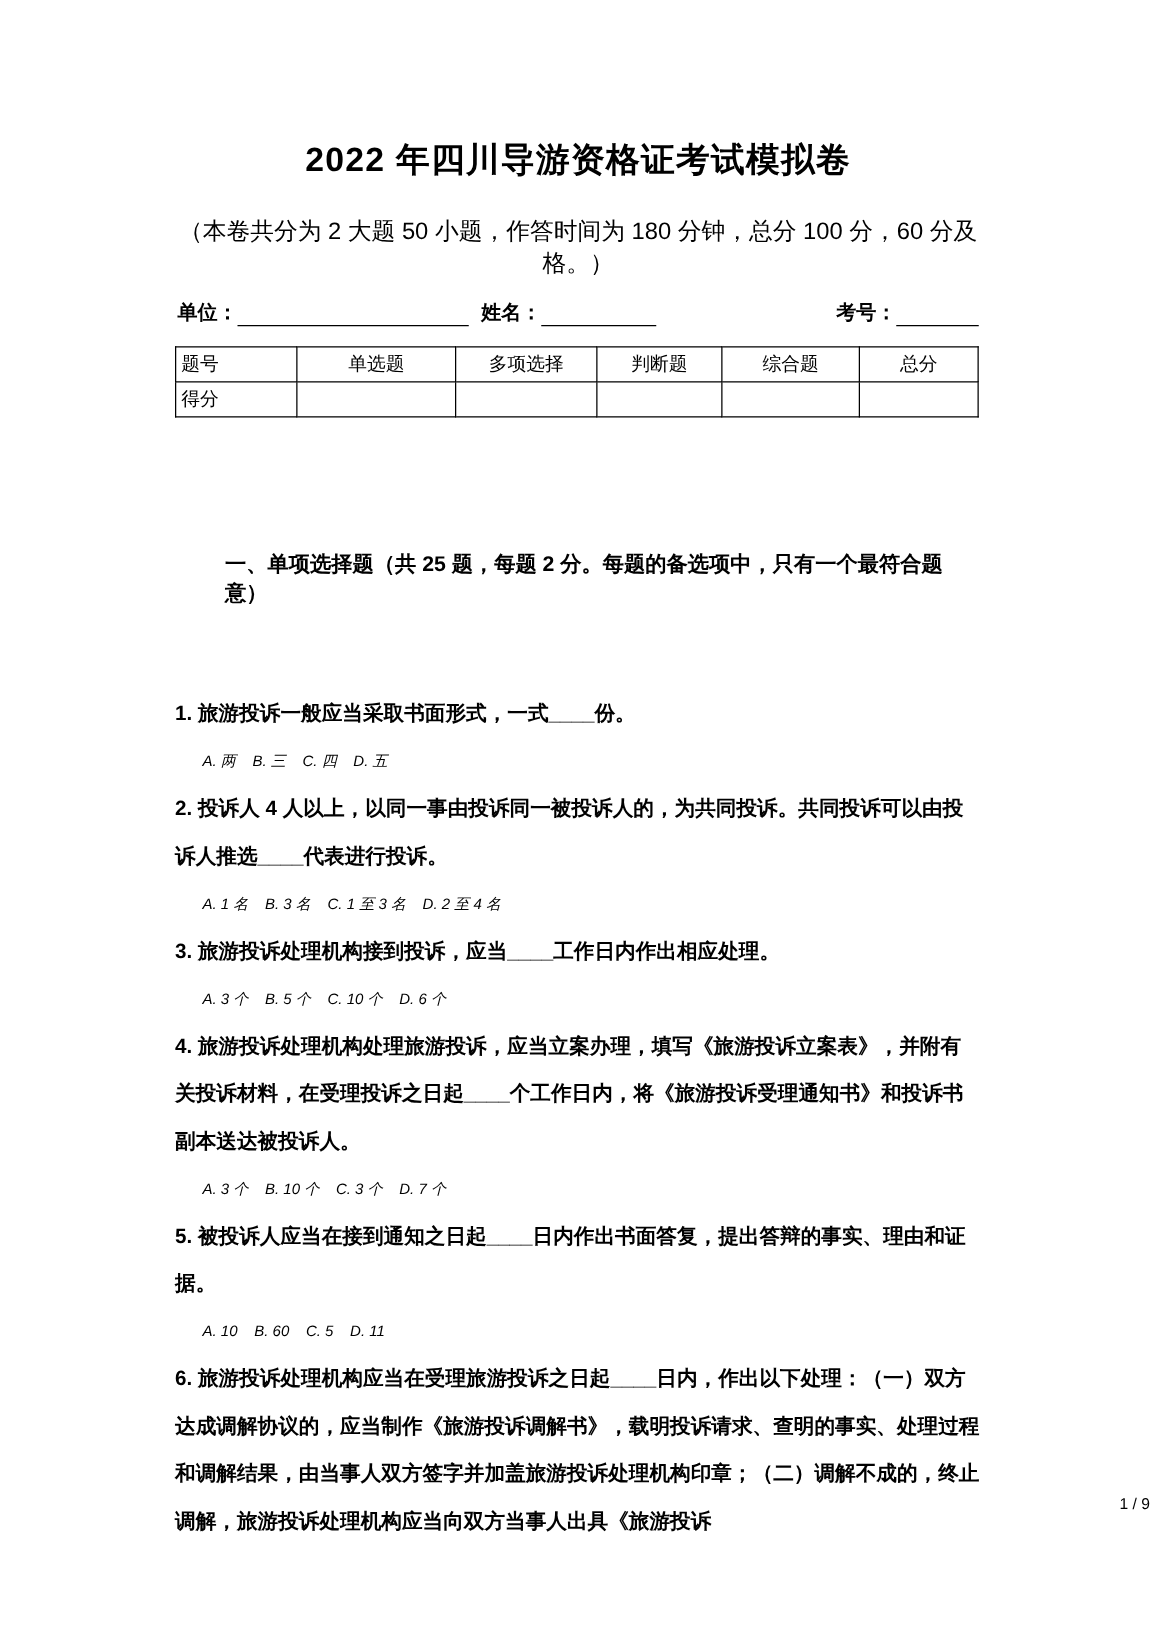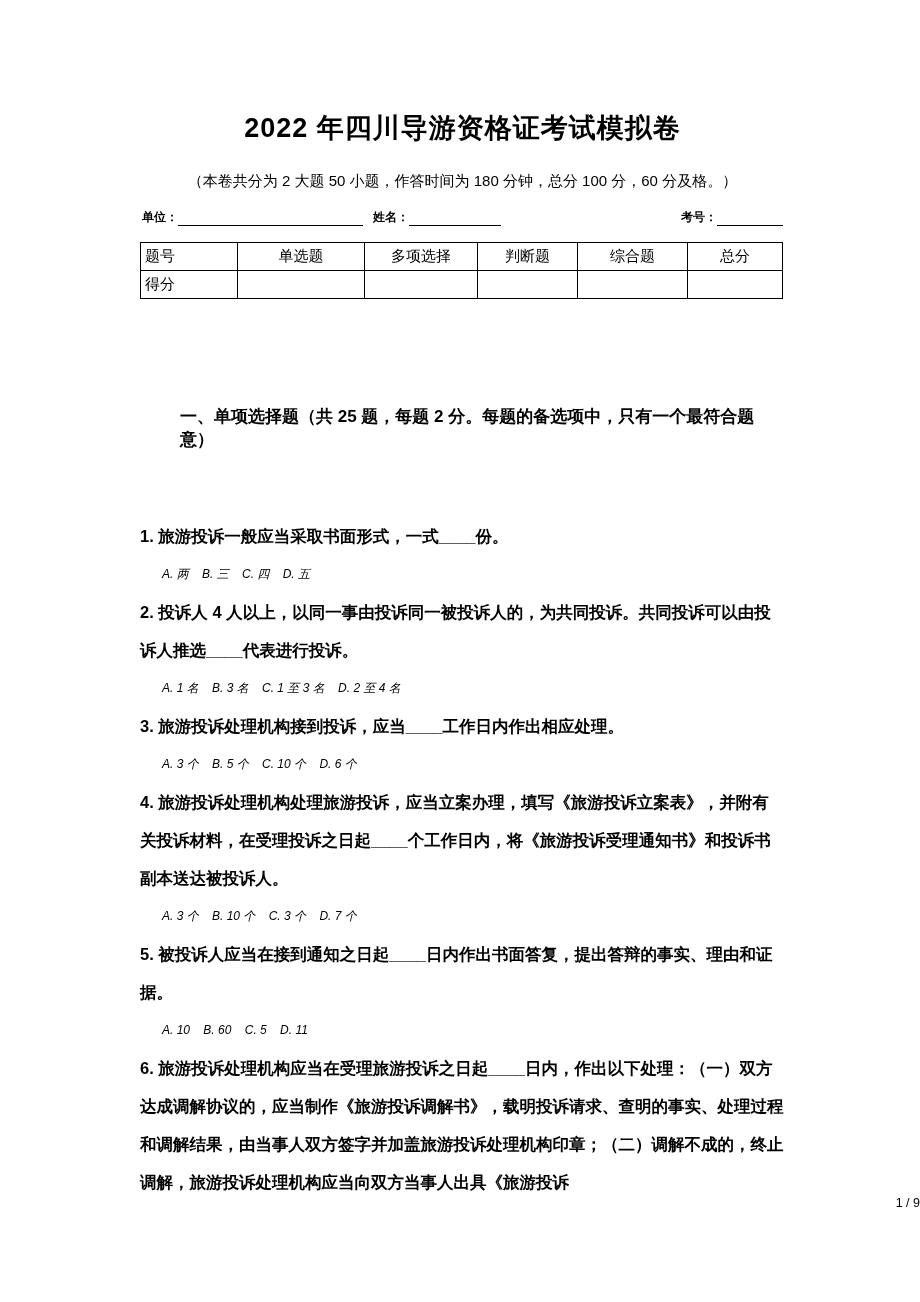--- a/index.html
+++ b/index.html
@@ -23,7 +23,7 @@
   }
   .subtitle {
     text-align: center;
-    font-size: 15px;
+    font-size: 19px;
     font-weight: 400;
     margin: 0 0 16px 0;
     white-space: pre-wrap;

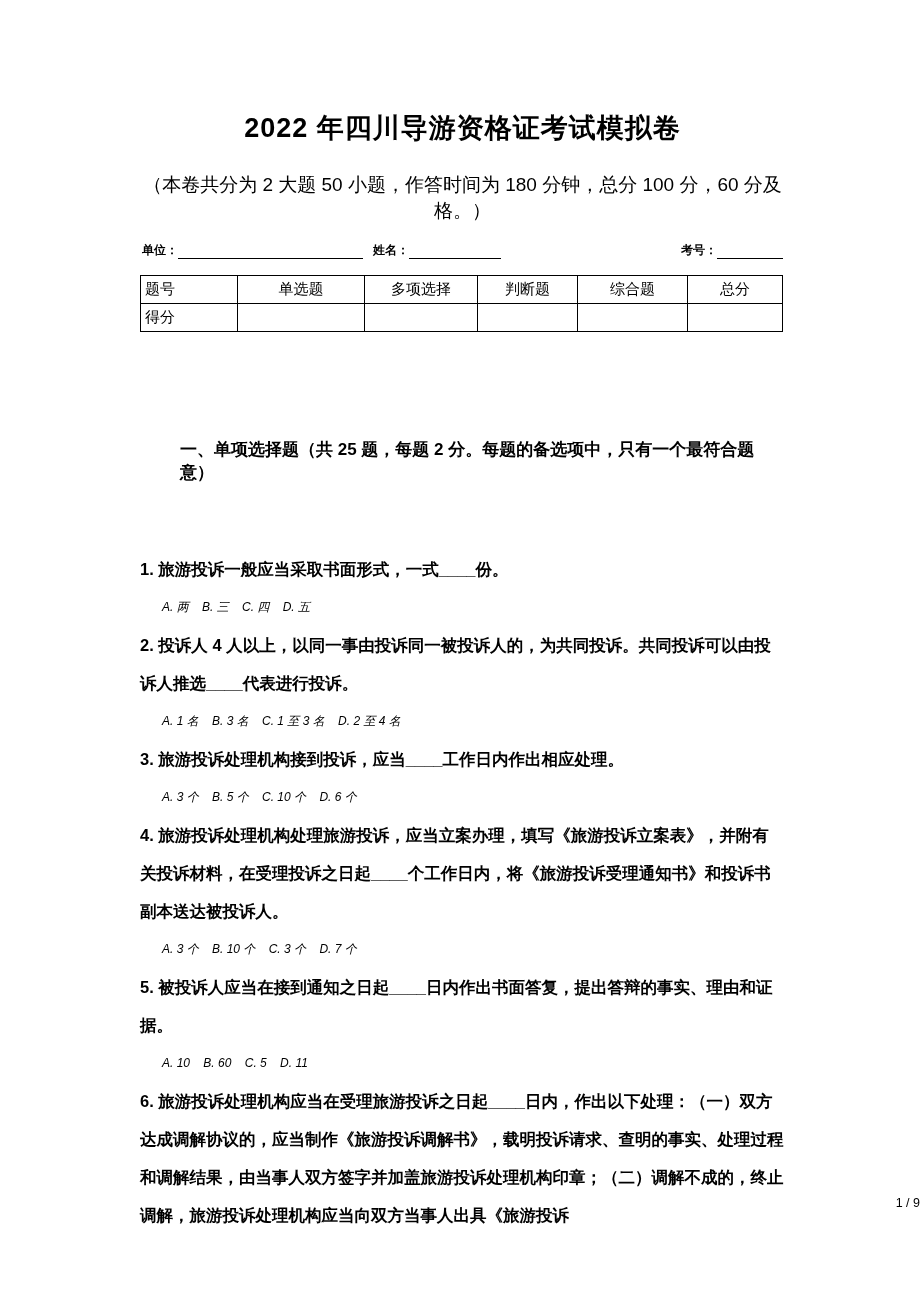--- a/index.html
+++ b/index.html
@@ -31,7 +31,7 @@
   .form-row {
     display: flex;
     align-items: flex-end;
-    font-size: 12px;
+    font-size: 16px;
     font-weight: 700;
     margin: 0 2px 16px 2px;
   }

